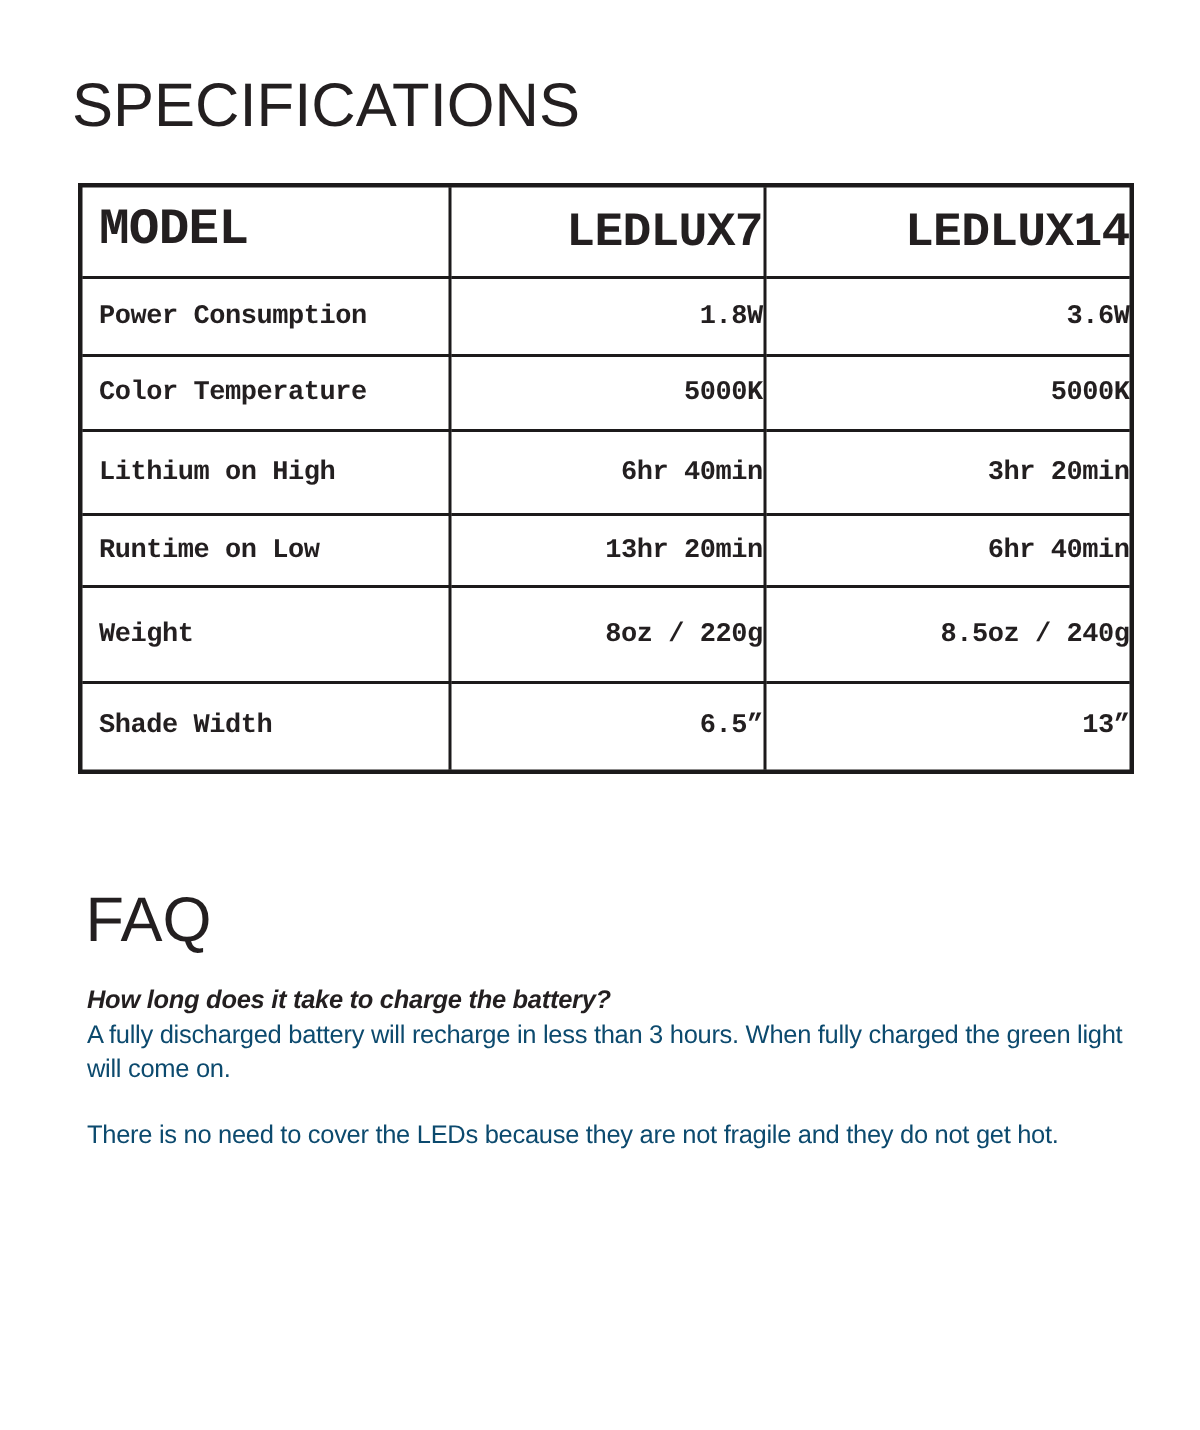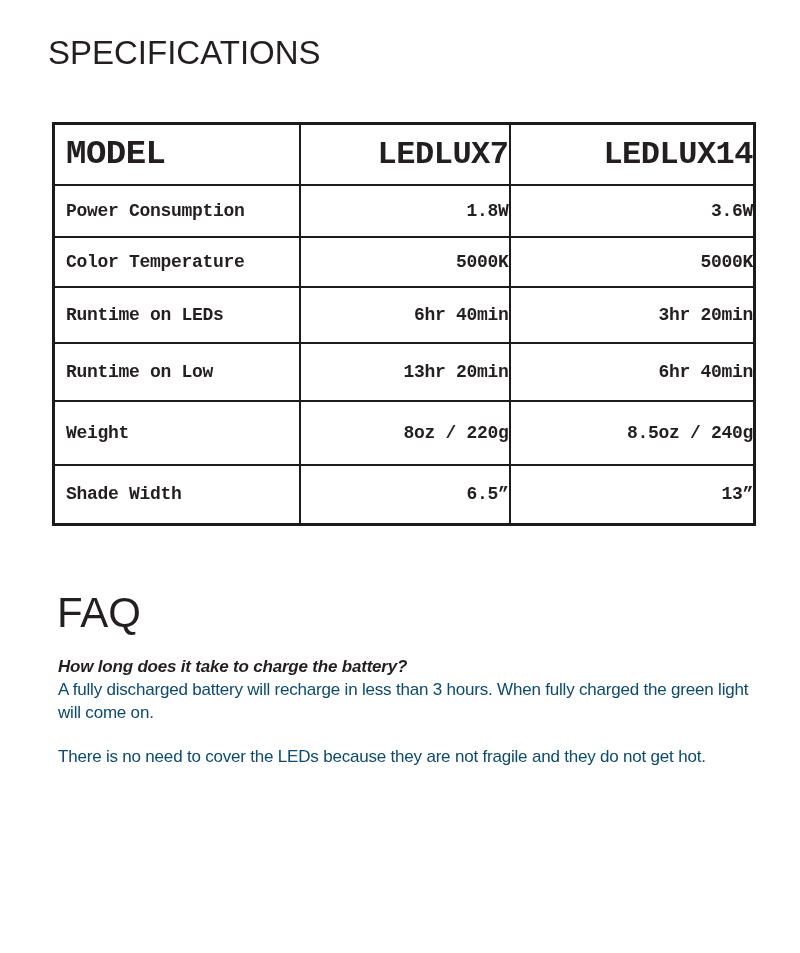--- a/index.html
+++ b/index.html
@@ -20,8 +20,8 @@
   .spec-title {
     position: absolute;
     left: 48px;
-    top: 35px;
-    font-size: 33px;
+    top: 48px;
+    font-size: 41px;
     font-weight: 400;
     letter-spacing: 0px;
     color: #231f20;

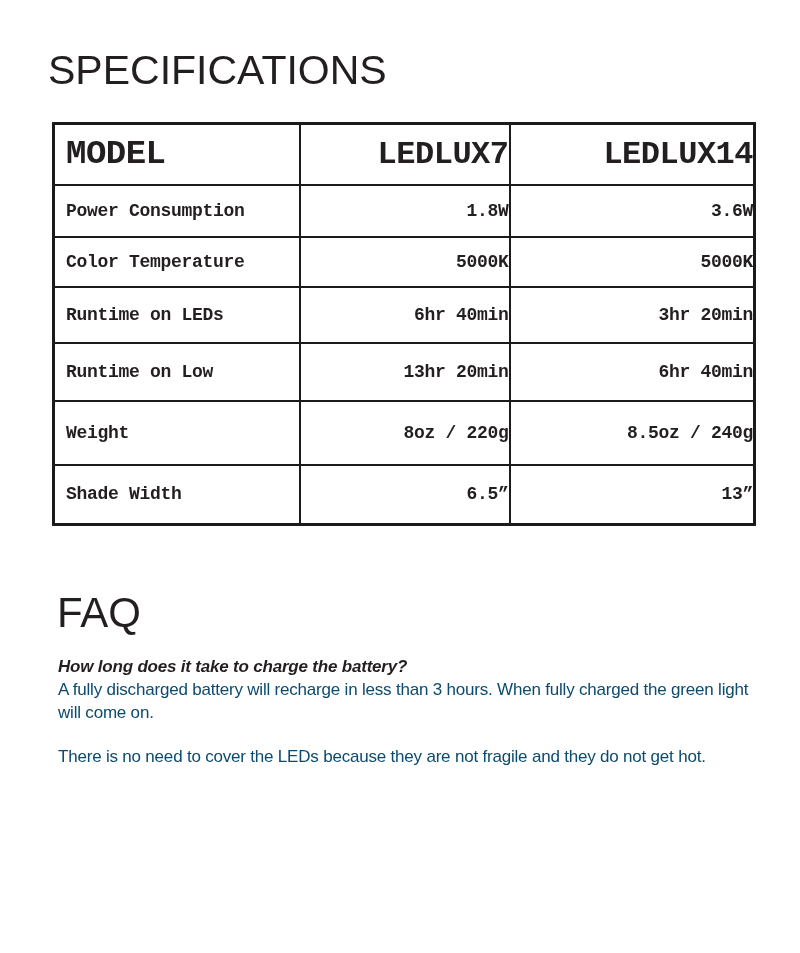--- a/index.html
+++ b/index.html
@@ -145,7 +145,7 @@
         <td class="val">5000K</td>
       </tr>
       <tr class="r3">
-        <td class="rowlabel">Runtime on LEDs</td>
+        <td class="rowlabel">Lithium on High</td>
         <td class="val">6hr 40min</td>
         <td class="val">3hr 20min</td>
       </tr>

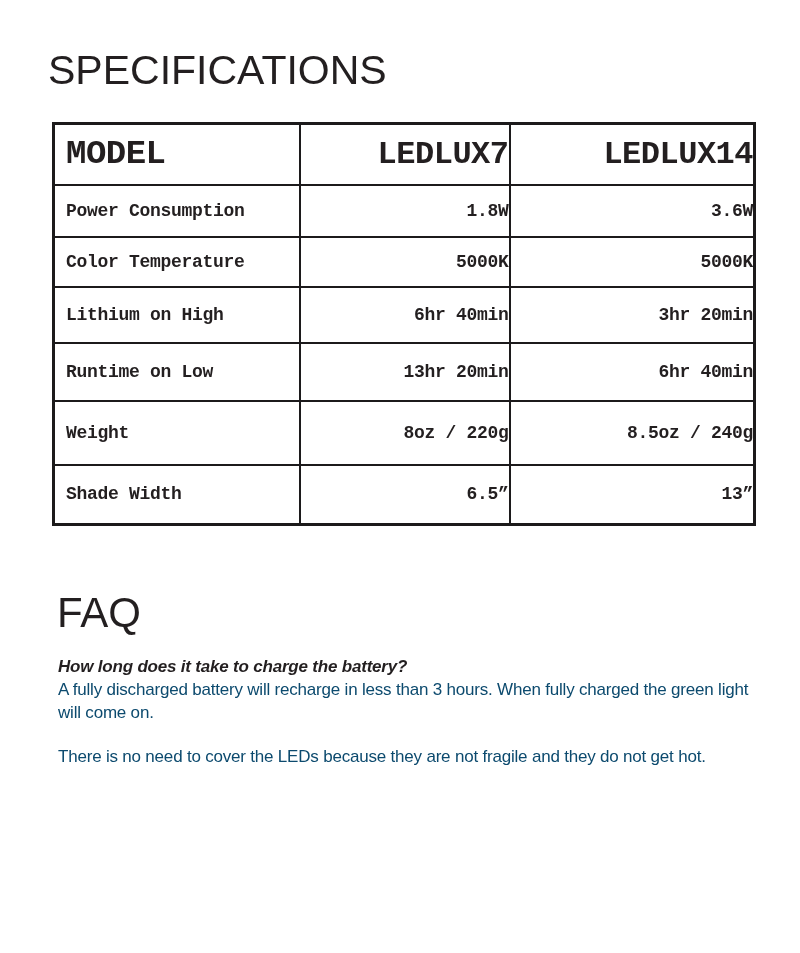--- a/index.html
+++ b/index.html
@@ -51,7 +51,7 @@
   .spec-table tr.r1 { height: 52px; }
   .spec-table tr.r2 { height: 50px; }
   .spec-table tr.r3 { height: 56px; }
-  .spec-table tr.r4 { height: 58px; }
+  .spec-table tr.r4 { height: 48px; }
   .spec-table tr.r5 { height: 64px; }
   .spec-table tr.r6 { height: 60px; }
   .spec-table th.model {

